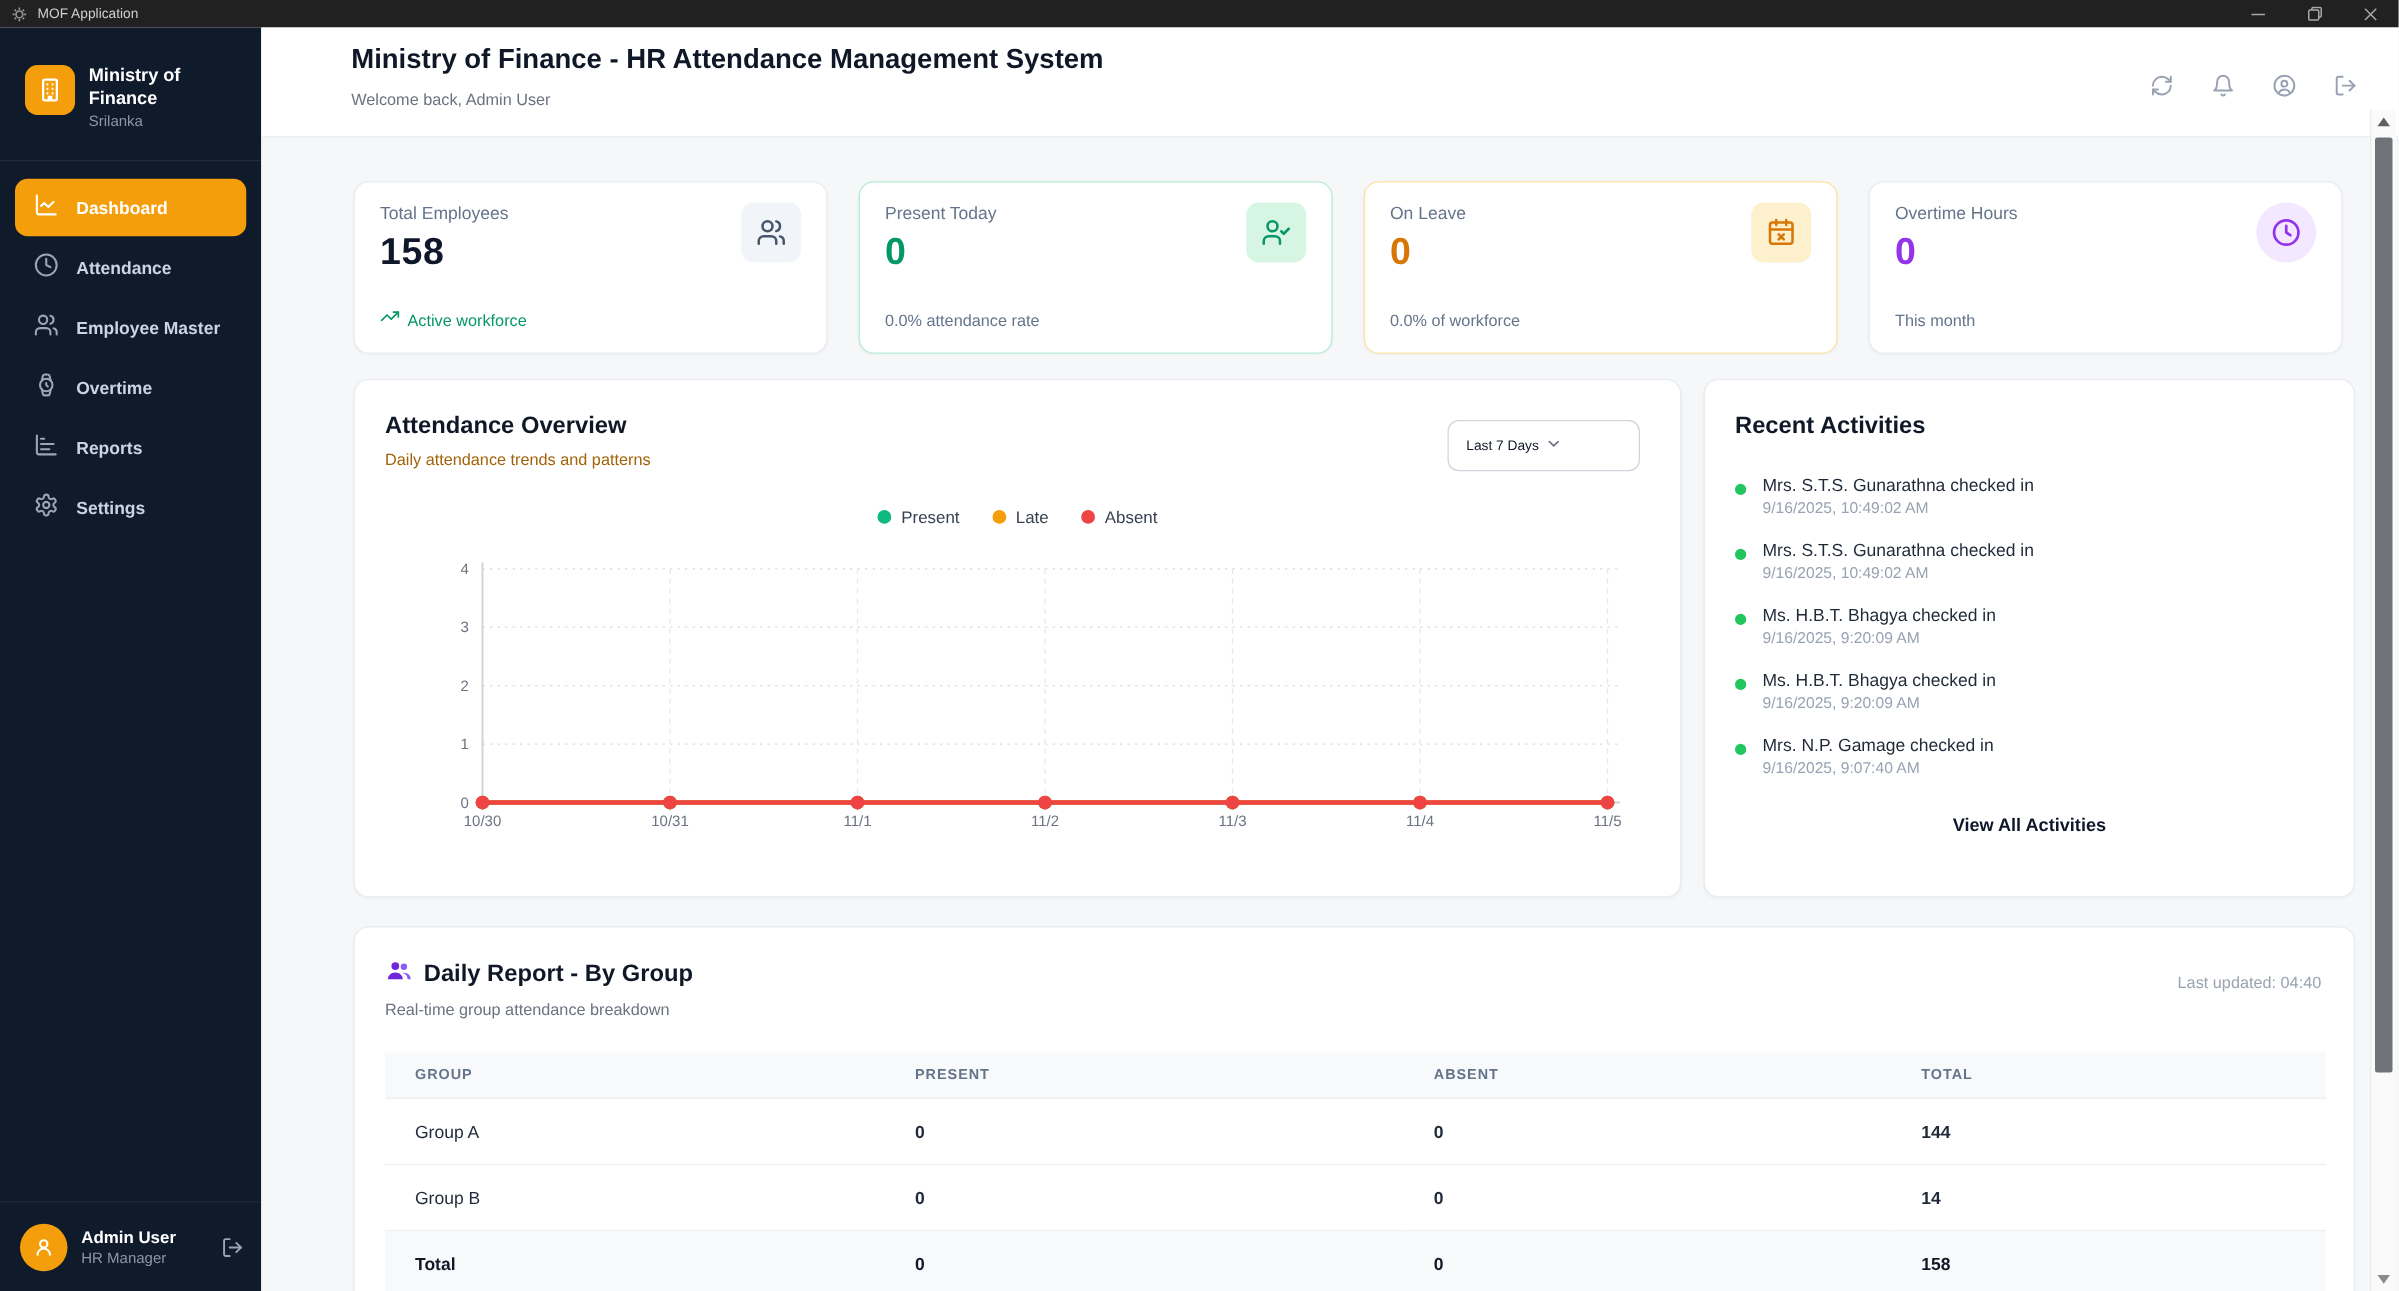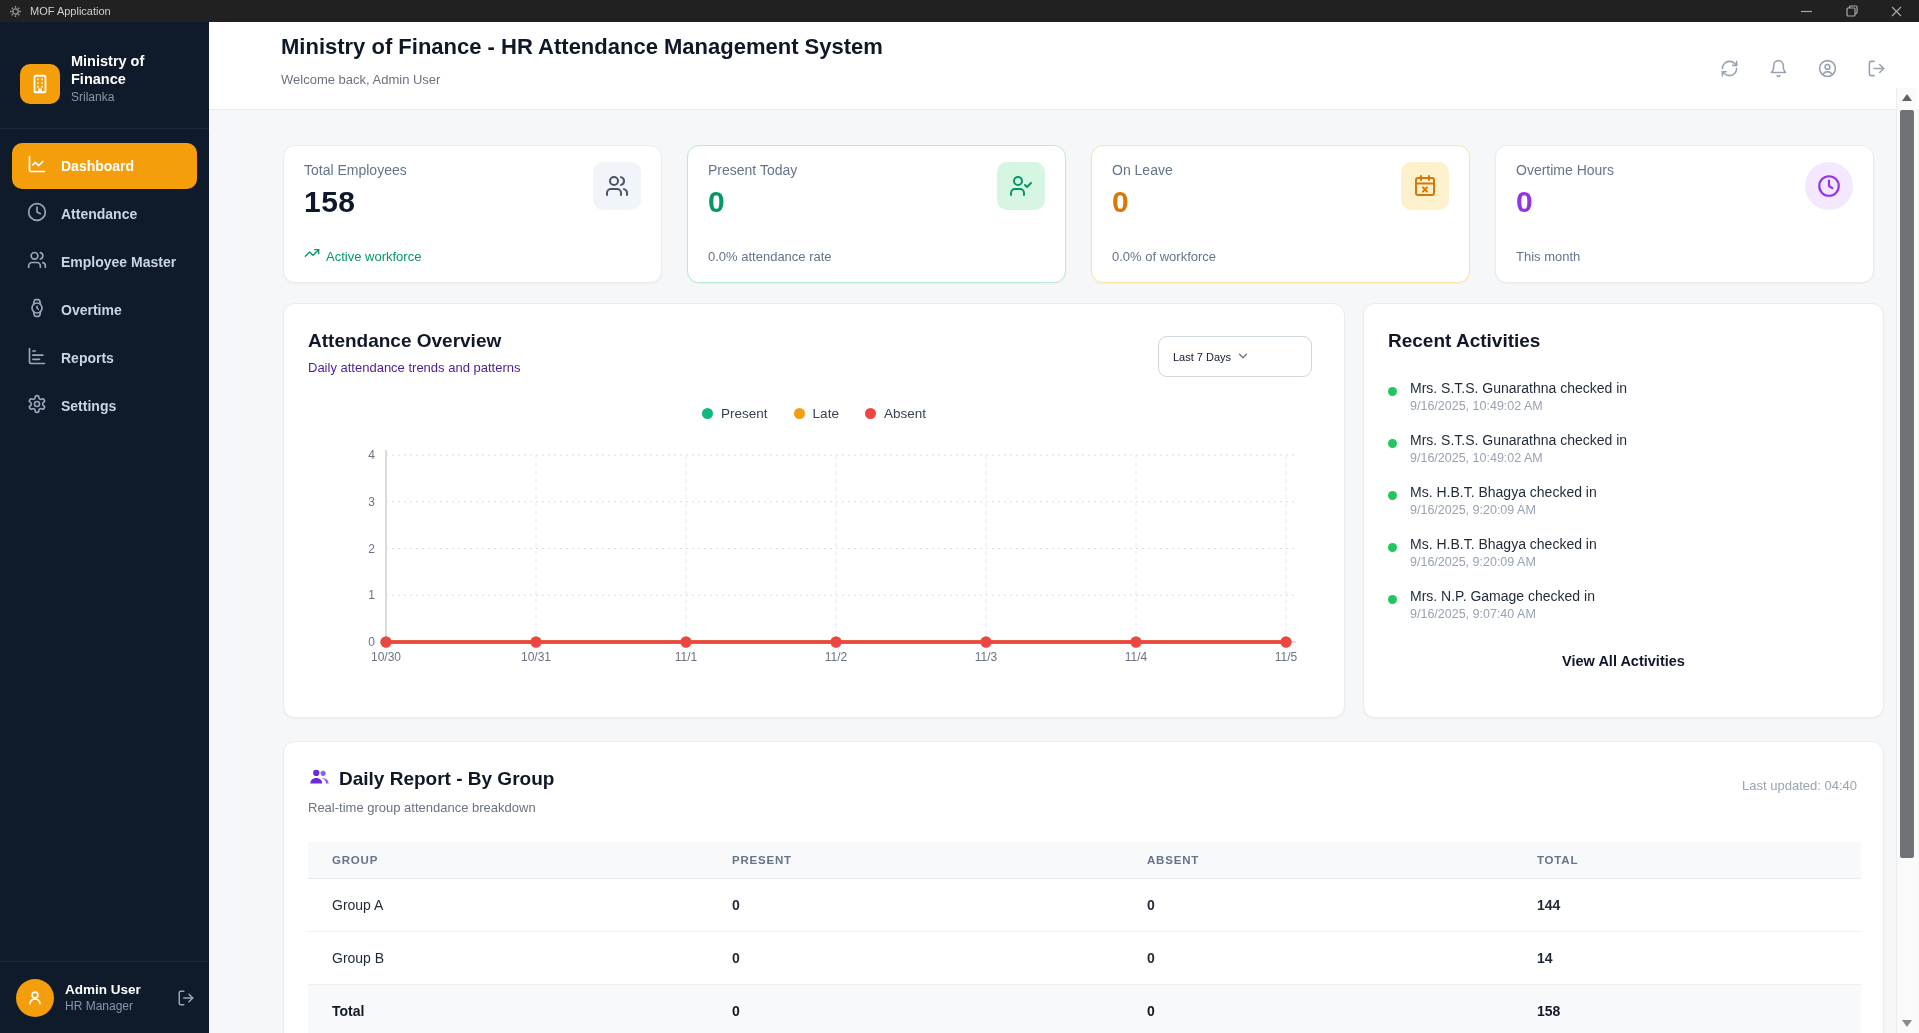--- a/index.html
+++ b/index.html
@@ -16,7 +16,7 @@
 
   
   .sidebar { position:absolute; left:0; top:22px; width:209px; height:1011px; background:#0f1a2b; }
-  .brand { display:flex; align-items:flex-end; gap:11px; padding:30px 16px 24px 20px; border-bottom:1px solid #1d2a3f; }
+  .brand { display:flex; align-items:flex-start; gap:11px; padding:30px 16px 24px 20px; border-bottom:1px solid #1d2a3f; }
   .brand-logo { width:40px; height:40px; background:#f59e0b; border-radius:10px; display:flex; align-items:center; justify-content:center; flex:0 0 auto; }
   .brand-name { font-size:14.5px; font-weight:bold; color:#ffffff; line-height:18px; }
   .brand-sub { font-size:12px; color:#8b95a7; margin-top:2px; }

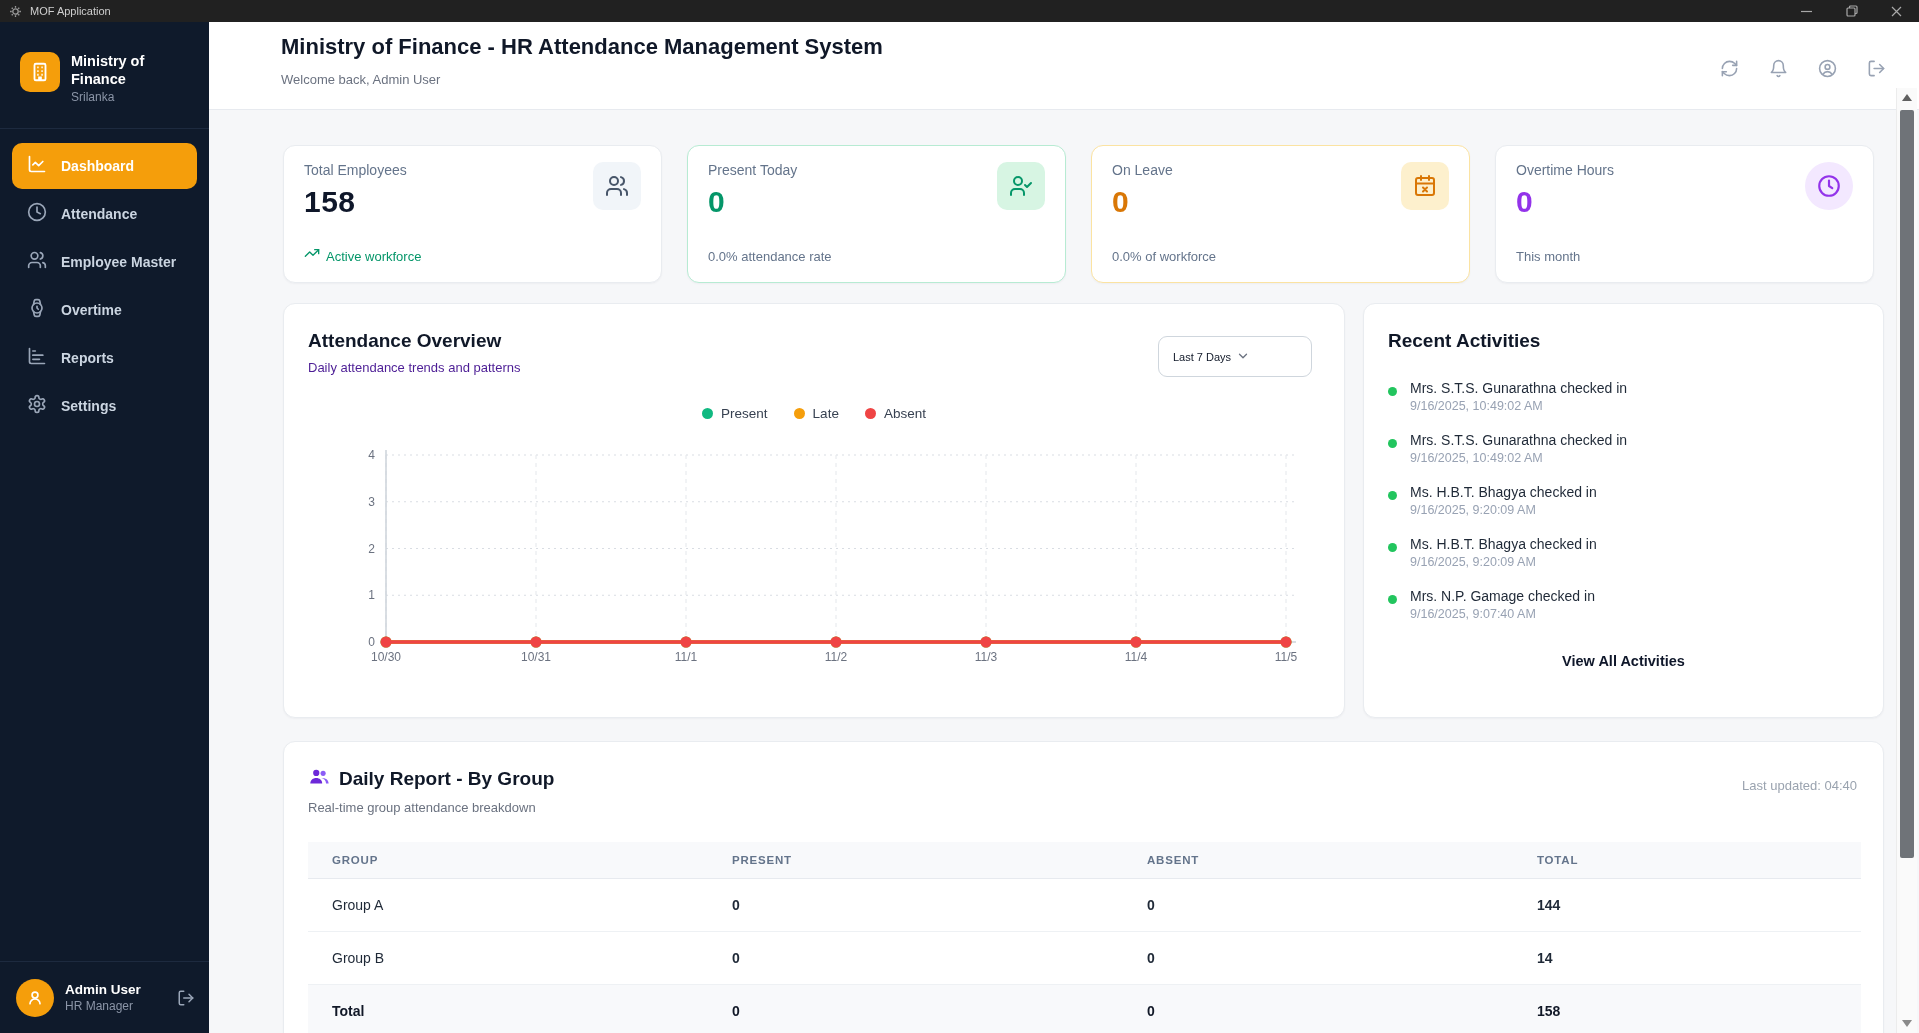--- a/index.html
+++ b/index.html
@@ -62,7 +62,7 @@
   
   .chart-card { left:74px; top:193px; width:1062px; height:415px; }
   .sec-title { font-size:19px; font-weight:bold; color:#101828; }
-  .sec-sub { font-size:13px; color:#4c1d95; margin-top:8px; }
+  .sec-sub { font-size:13px; color:#a16207; margin-top:8px; }
   .chart-head { position:absolute; left:24px; top:26px; }
   .range-select { position:absolute; right:32px; top:32px; width:154px; height:41px; border:1px solid #cfd6dd; border-radius:9px; background:#fff; display:flex; align-items:center; padding:0 12px 0 14px; cursor:pointer; }
   .range-select span { font-size:11px; color:#101828; flex:1; }

